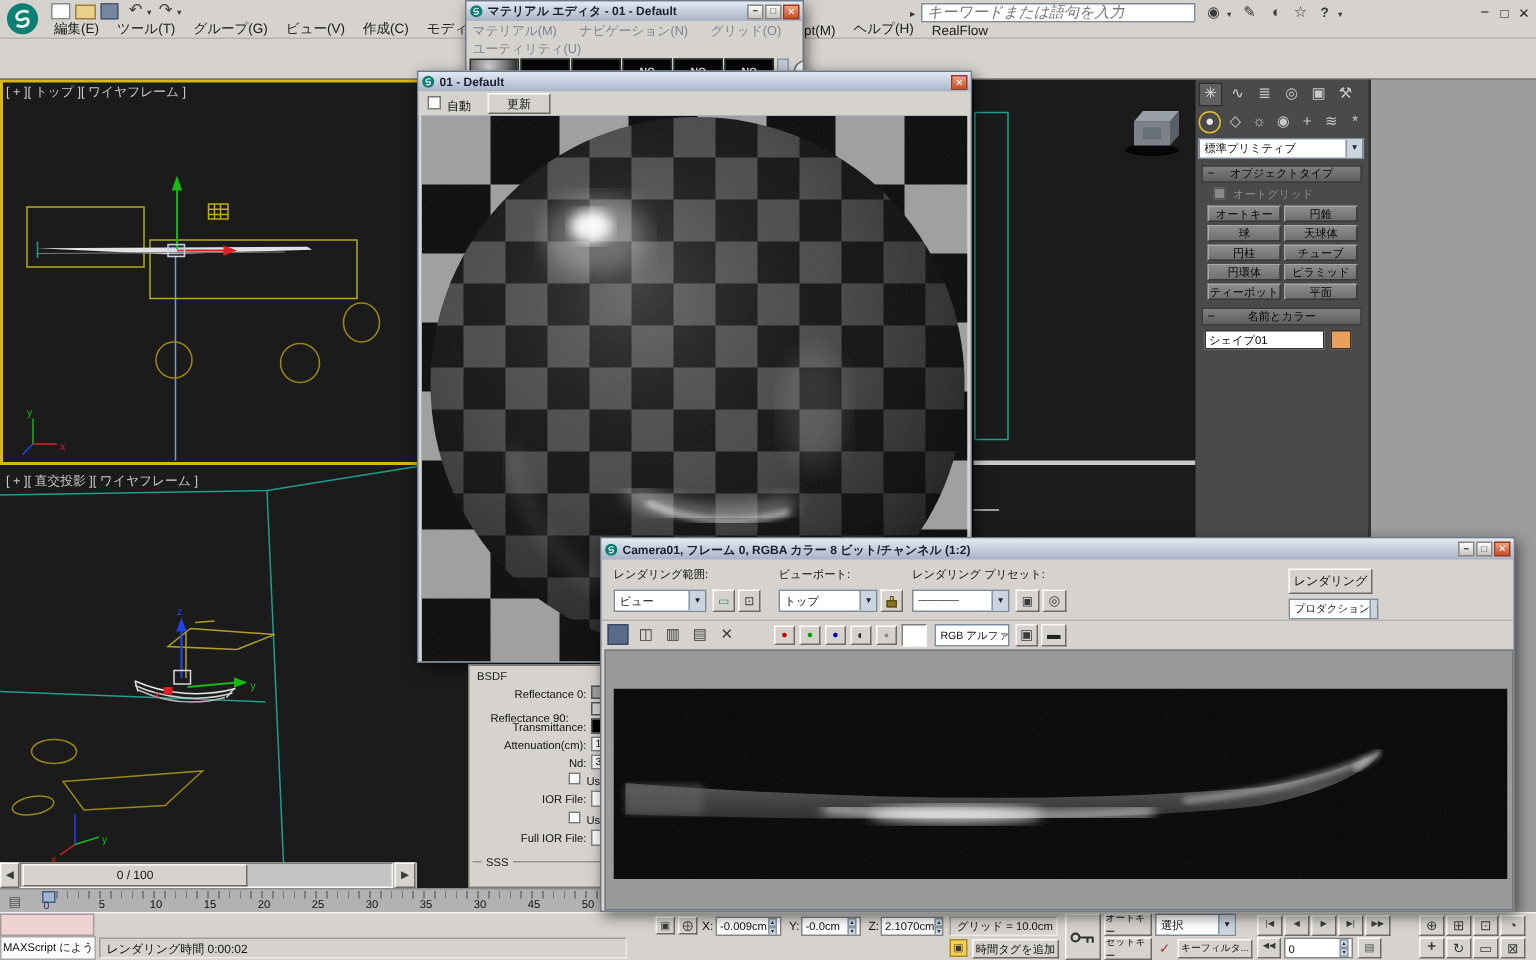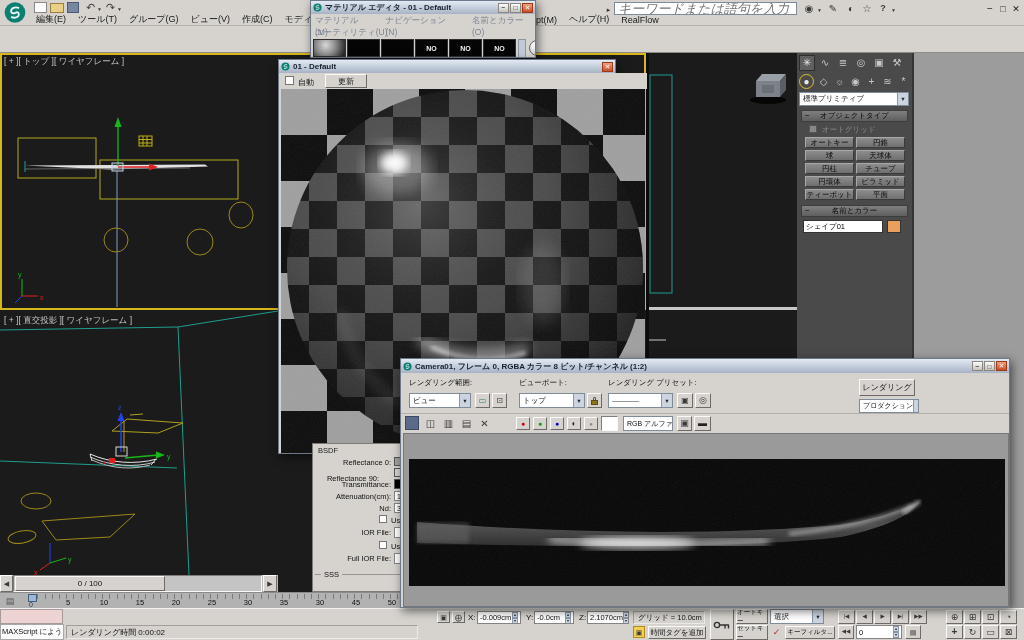--- a/index.html
+++ b/index.html
@@ -67,7 +67,7 @@
     </div>
 
     <div class="ib" style="left:604px;top:3px;width:9px;height:12px;font-size:7px;color:#333">▸</div>
-    <input class="abs" style="left: 614px; top: 2px; width: 183px; height: 13px; border: 1px solid rgb(126, 140, 154); font-size: 13px; font-style: italic; color: rgb(136, 136, 136); padding: 0px 3px; font-family: Liberation Serif, serif;" placeholder="キーワードまたは語句を入力">
+    <input class="abs" style="left: 614px; top: 2px; width: 183px; height: 13px; border: 1px solid rgb(126, 140, 154); font-size: 10px; font-style: italic; color: rgb(136, 136, 136); padding: 0px 3px; font-family: Liberation Serif, serif;" placeholder="キーワードまたは語句を入力">
     <div class="ib" style="left:802px;top:2px;width:14px;height:13px;font-size:10px">◉</div>
     <div class="ib" style="left:816px;top:6px;width:7px;height:8px;font-size:5px">▼</div>
     <div class="ib" style="left:826px;top:2px;width:14px;height:13px;font-size:10px">✎</div>

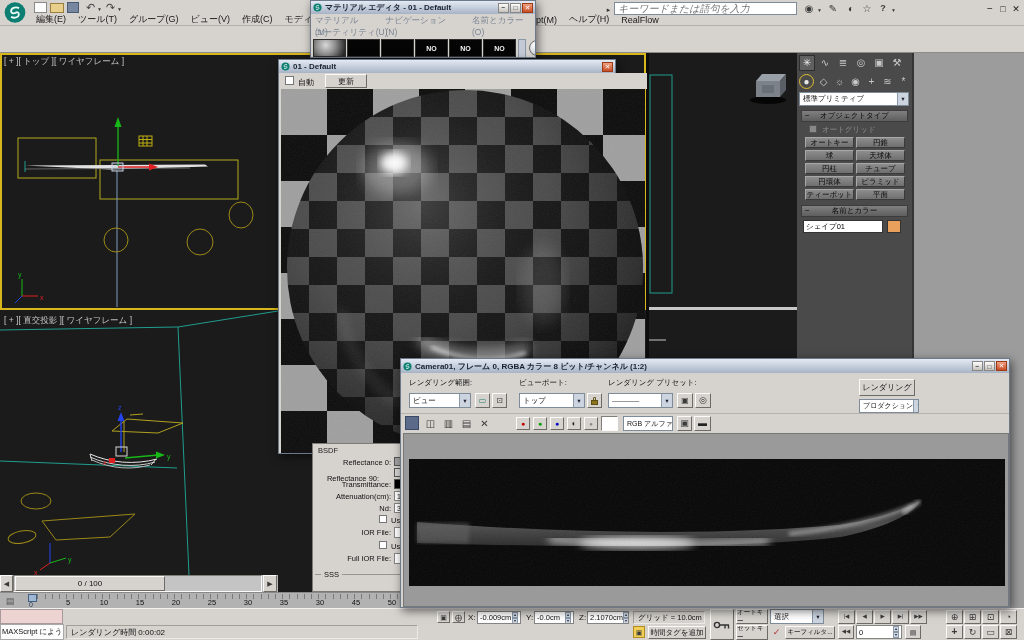--- a/index.html
+++ b/index.html
@@ -391,7 +391,7 @@
     <div class="abs" style="left:4px;top:14px;display:flex;gap:15px;color:#7b8494;font-size:8.5px">
       <span>マテリアル(M)</span>
       <span>ナビゲーション(N)</span>
-      <span>名前とカラー(O)</span>
+      <span>グリッド(O)</span>
     </div>
     <div class="abs" style="left:4px;top:26px;color:#7b8494;font-size:8.5px">ユーティリティ(U)</div>
     <div class="abs" style="left:2px;top:38px;display:flex">

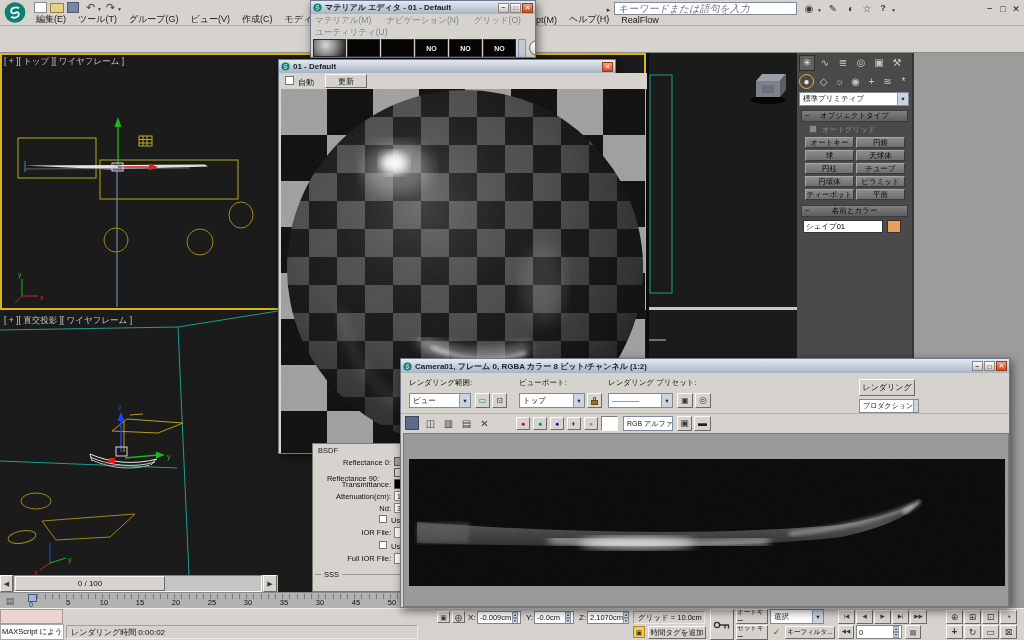--- a/index.html
+++ b/index.html
@@ -412,7 +412,7 @@
     <div class="abs" style="left:218px;top:39px;width:16px;height:16px;border-radius:50%;background:radial-gradient(circle at 35% 30%,#fff,#cfd4da 60%,#8a9099);border:1px solid #666"></div>
   </div>
 
-  <div class="win" style="left:278px;top:59px;width:338px;height:395px">
+  <div class="win" style="left:278px;top:47px;width:370px;height:395px">
     <div class="wt">
       <svg width="9" height="9" viewBox="0 0 20 20">
           <circle cx="10" cy="10" r="9" fill="#0d7f72"></circle>

